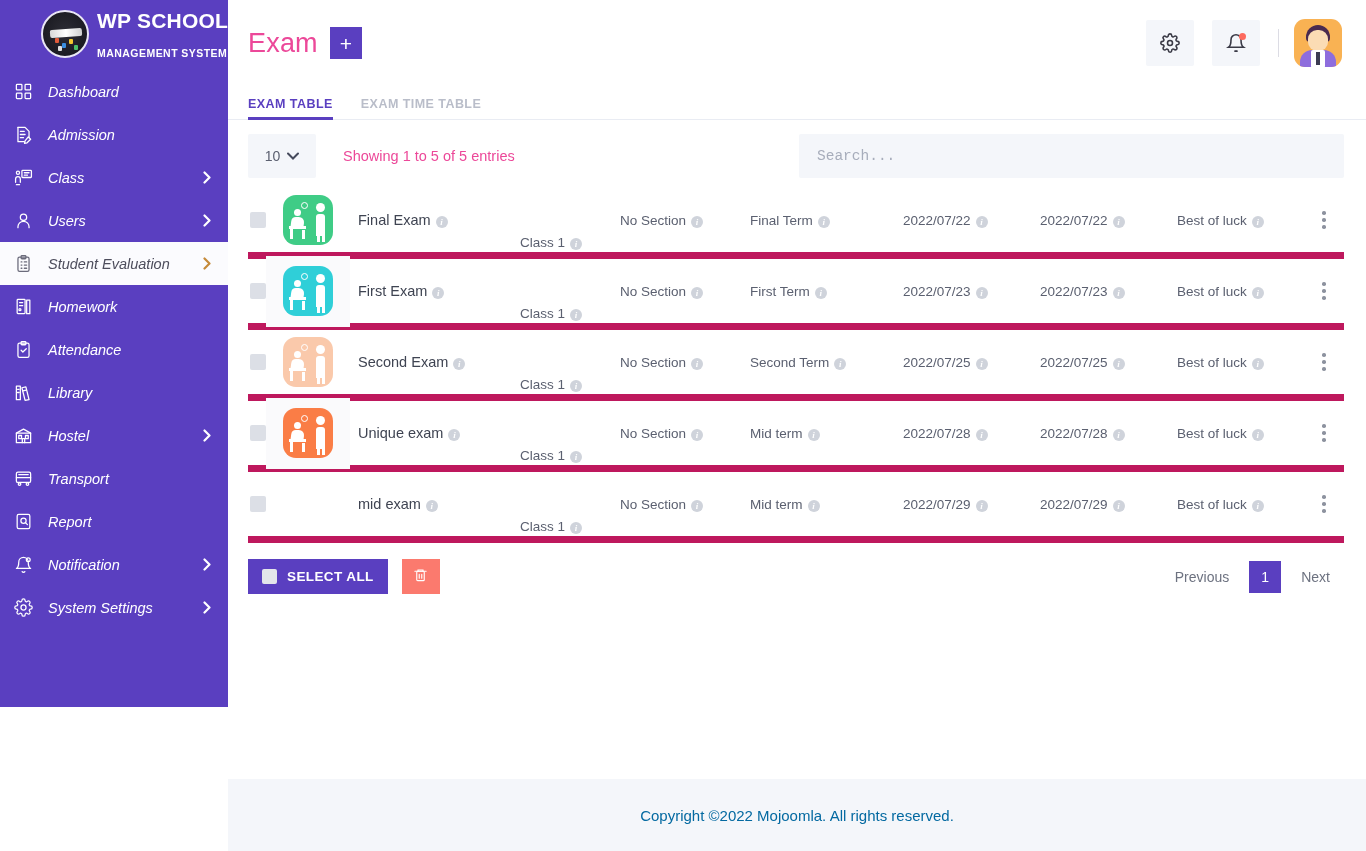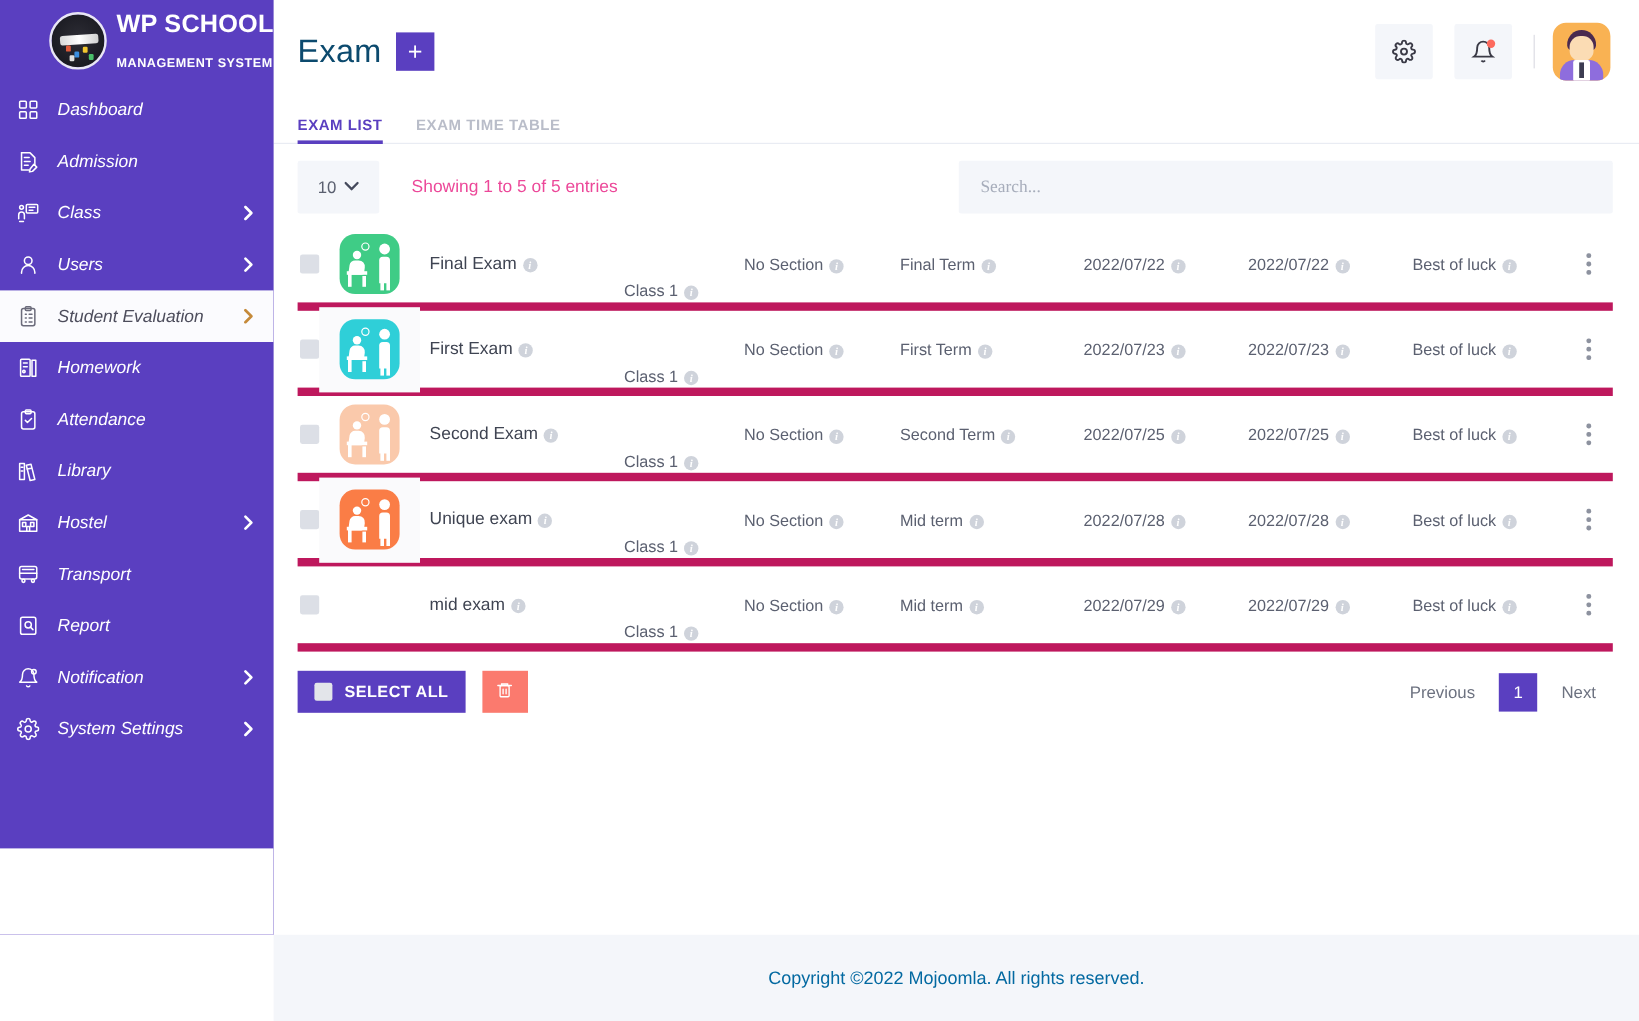--- a/index.html
+++ b/index.html
@@ -91,7 +91,7 @@
     flex: 0 0 86px;
   }
   .page-title {
-    font-size: 27px; color: #0c4a6e; font-weight: 400;
+    font-size: 27px; color: #ec4899; font-weight: 400;
     letter-spacing: .2px;
   }
   .add-btn {

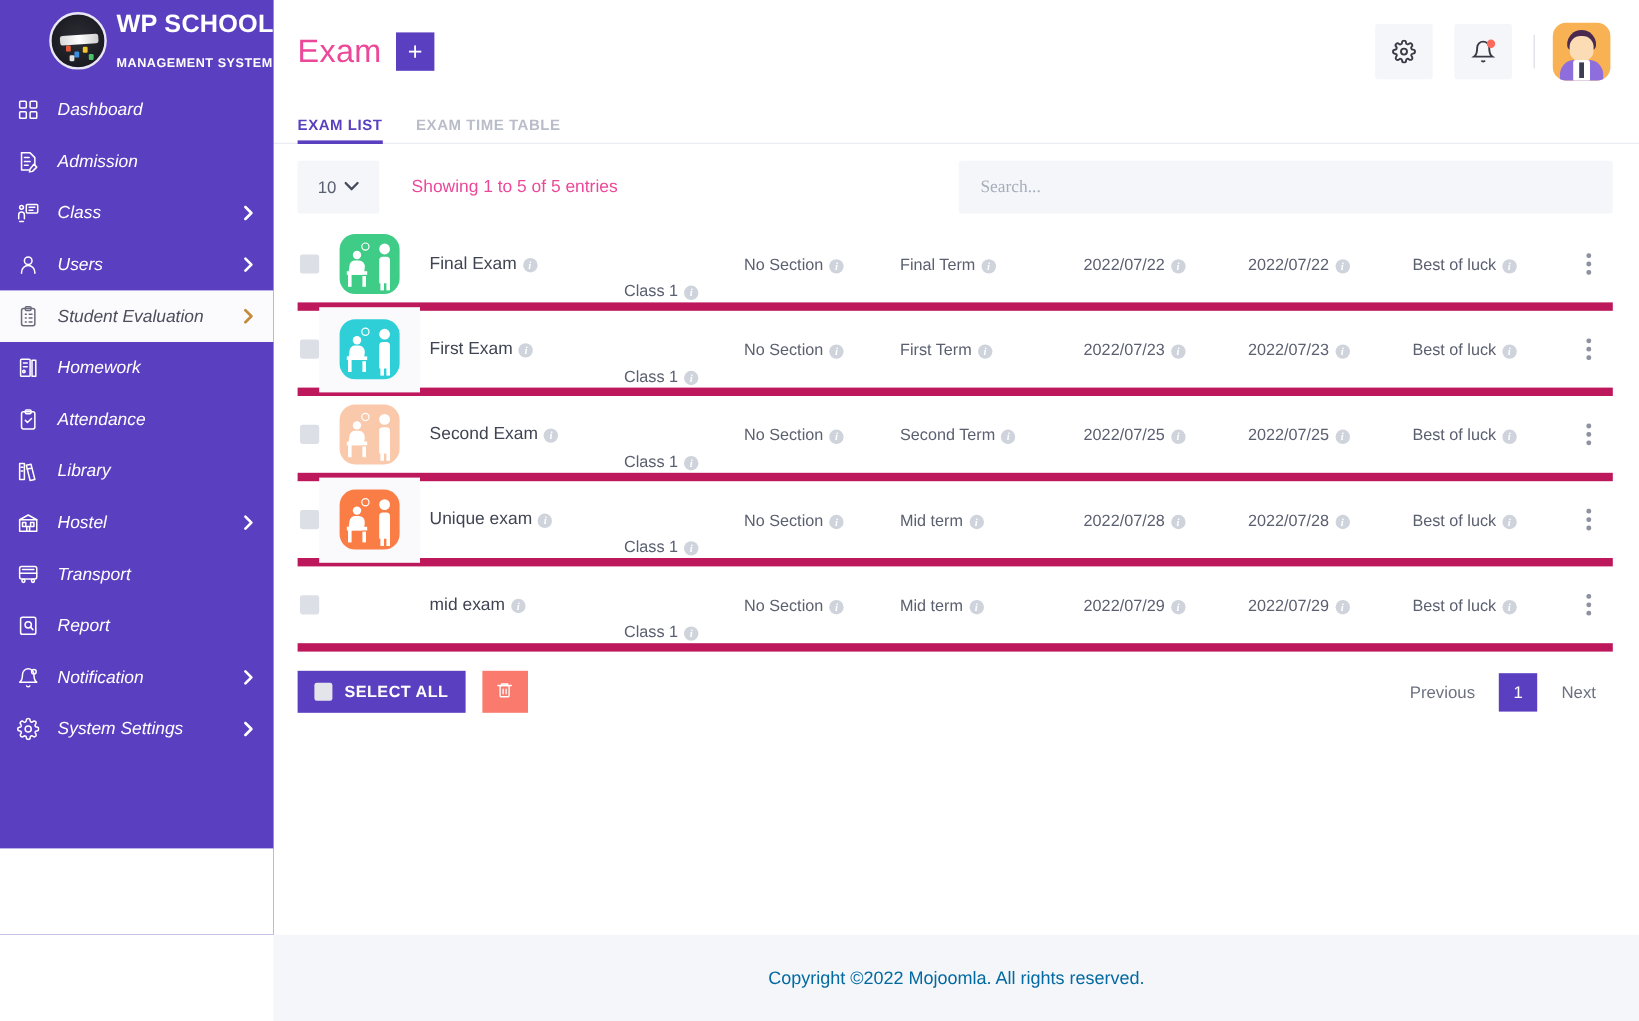--- a/index.html
+++ b/index.html
@@ -494,7 +494,7 @@
     </div>
 
     <div class="tabs">
-        <div class="tab active"><span>EXAM LIST</span></div>
+        <div class="tab active"><span>EXAM TABLE</span></div>
         <div class="tab"><span>EXAM TIME TABLE</span></div>
       </div>
 

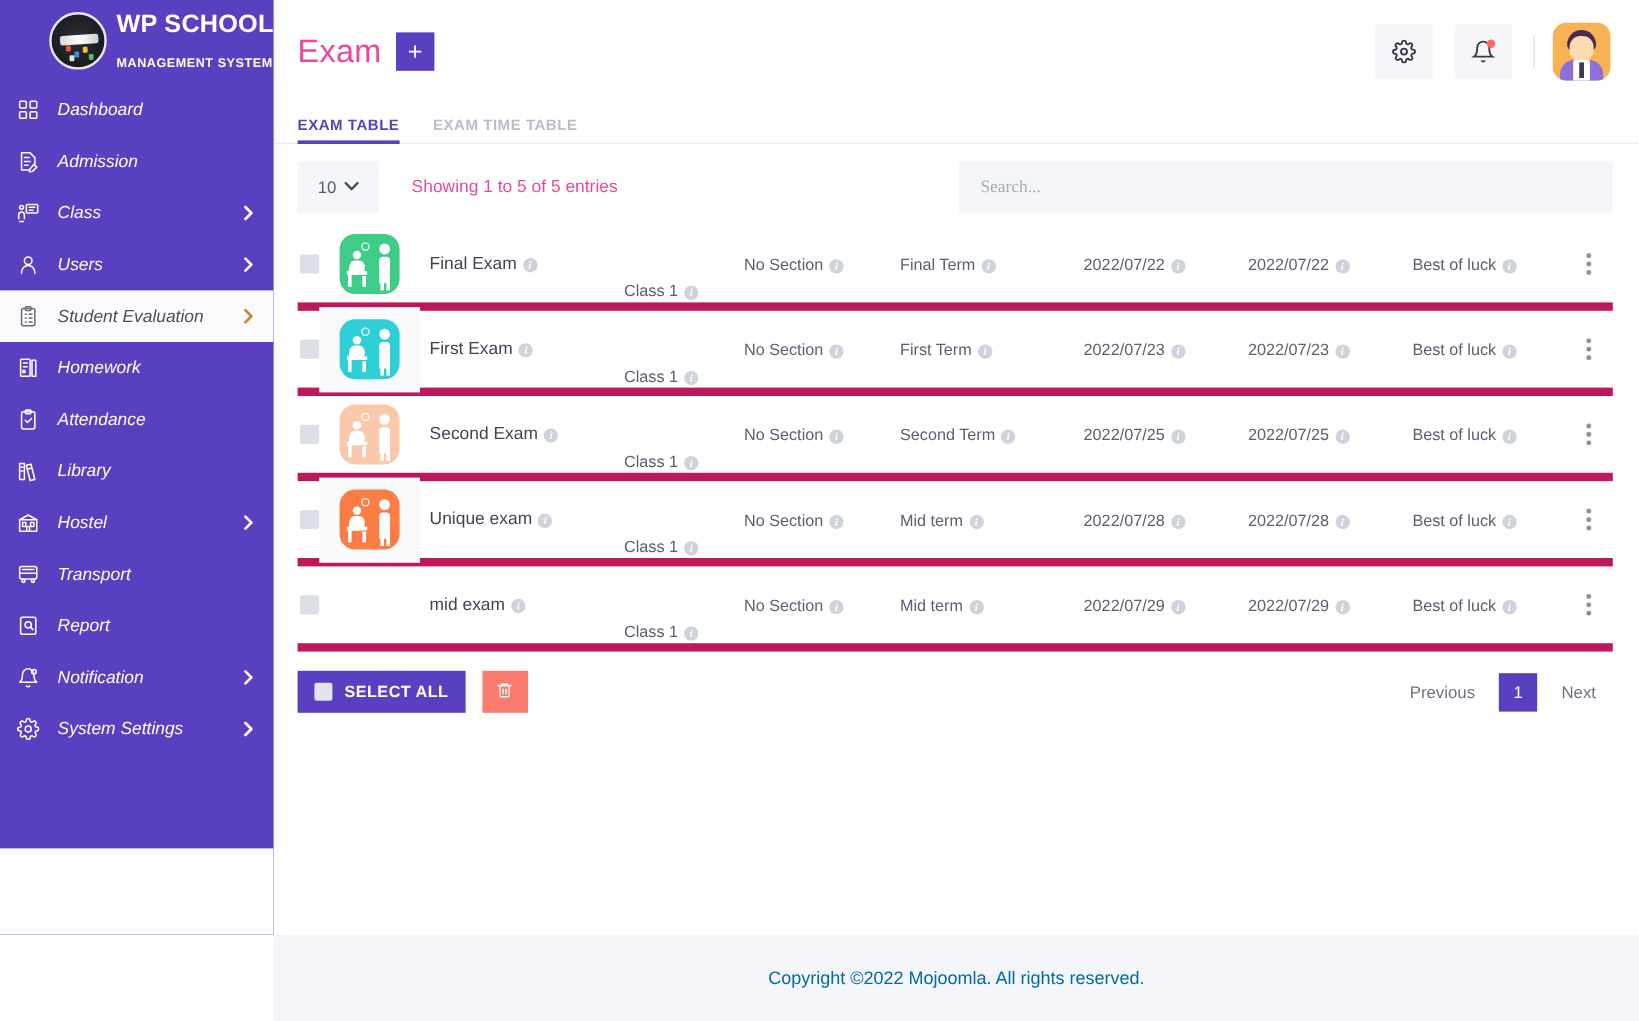--- a/index.html
+++ b/index.html
@@ -165,7 +165,7 @@
     width: 545px; height: 44px; background: #f4f6fa;
     border: none; outline: none; padding: 0 18px;
     font-size: 14.5px; color: #5b6070;
-    font-family: Liberation Serif, serif; border-radius: 2px;
+    font-family: Liberation Mono, monospace; border-radius: 2px;
   }
   .search-input::placeholder { color: #a7adbb; }
 

